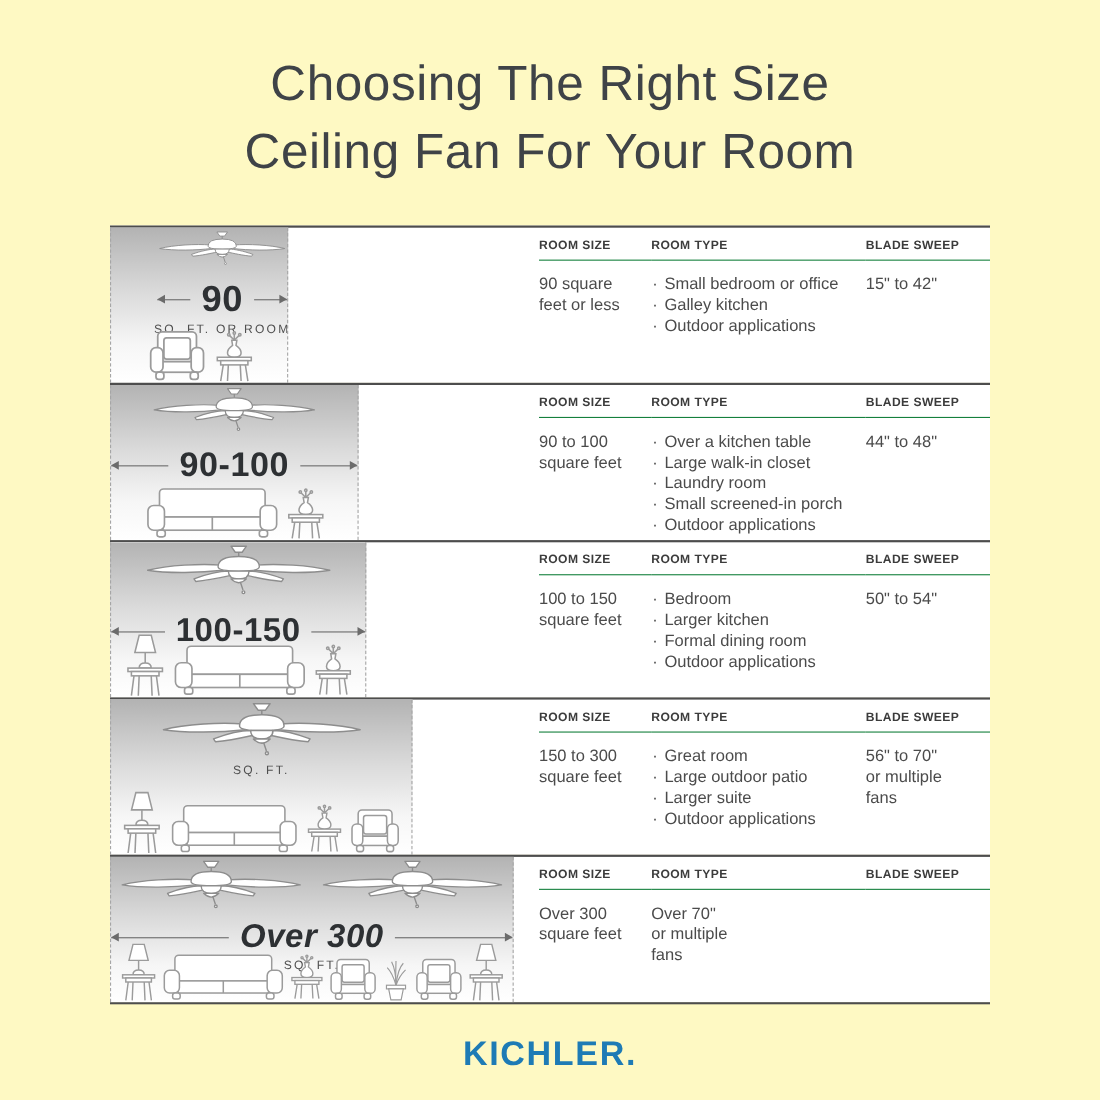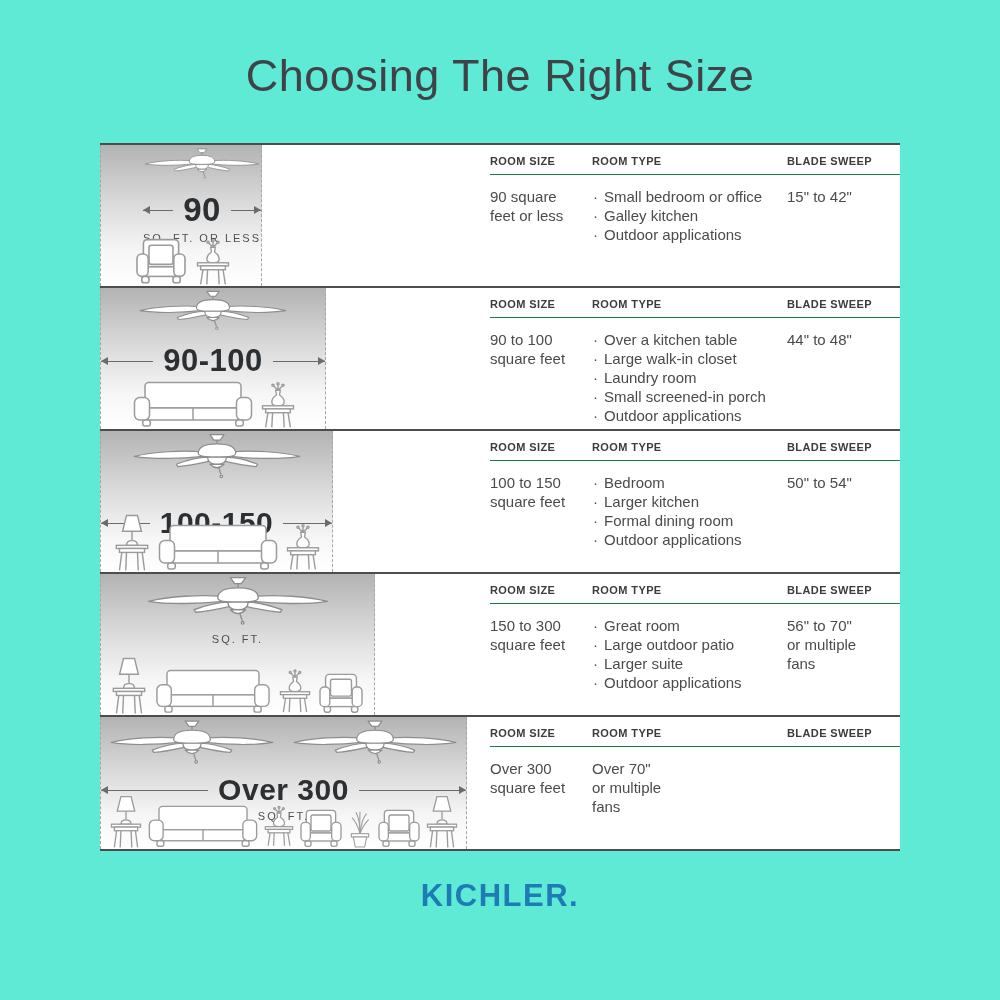--- a/index.html
+++ b/index.html
@@ -9,7 +9,7 @@
     font-family: "Liberation Sans", "DejaVu Sans", sans-serif;
     color: #4a4a4a; overflow: hidden;
   }
-  .page { width: 1000px; height: 1000px; position: relative; background: #5eead4; }
+  .page { width: 1000px; height: 1000px; position: relative; background: #fef9c3; }
 
   
   .title {

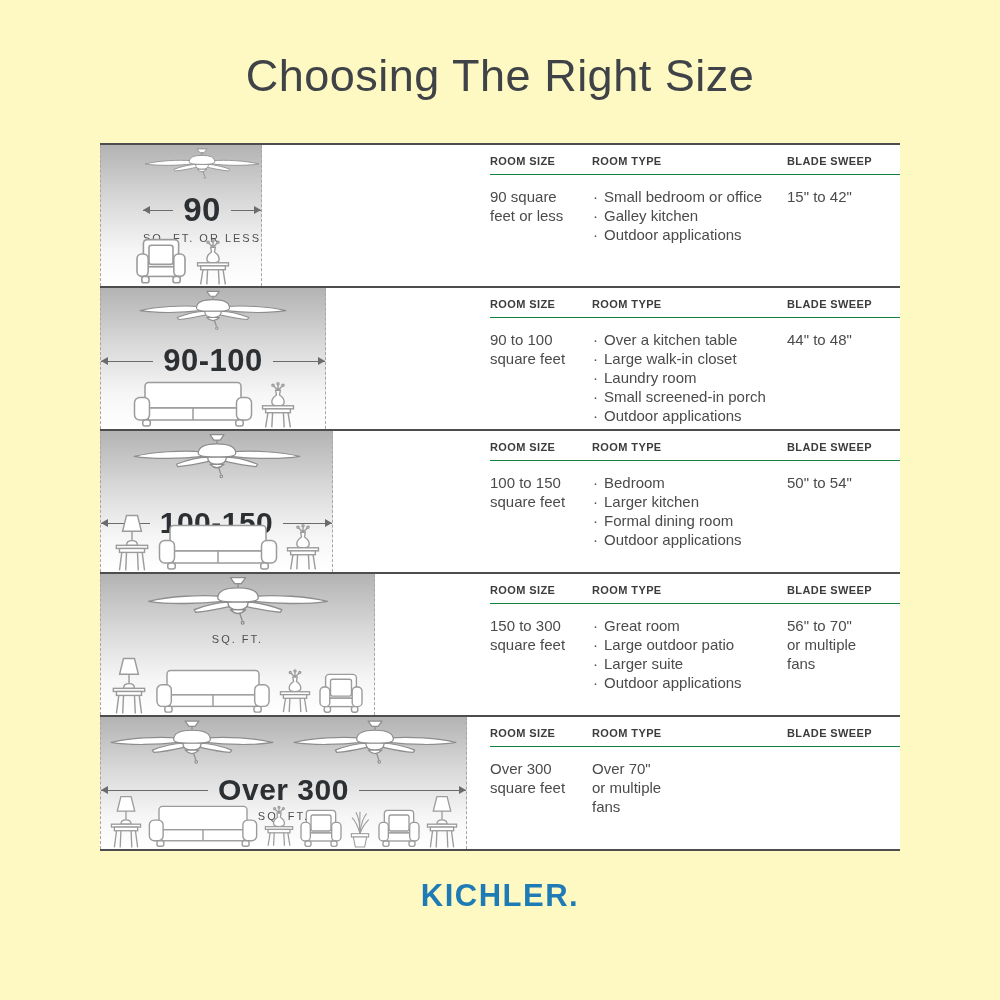--- a/index.html
+++ b/index.html
@@ -155,7 +155,7 @@
 
 <div class="page">
 
-  <h1 class="title"><span>Choosing The Right Size</span><br></h1>
+  <h1 class="title"><span>Choosing The Right Size</span><br><span>Ceiling Fan For Your Room</span></h1>
 
   <div class="table">
 

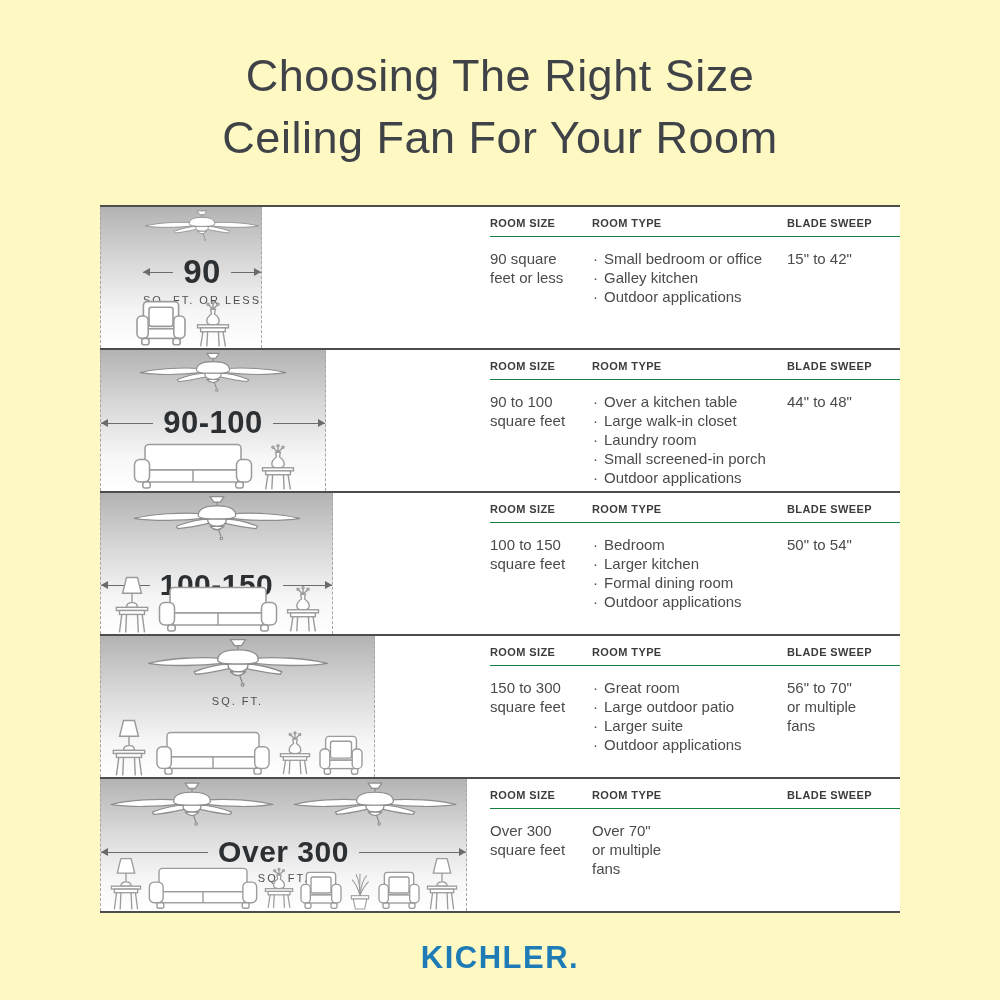--- a/index.html
+++ b/index.html
@@ -171,7 +171,7 @@
           <span class="num" style="font-size:33px;">90</span>
           <span class="arr arr-r"></span>
         </div>
-        <div class="sub">SQ. FT. OR LESS</div>
+        <div class="sub">SQ. FT. OR ROOM</div>
         <div class="furniture">
           <svg width="56" height="48">
               <use href="#sym-armchair" xlink:href="#sym-armchair"></use>

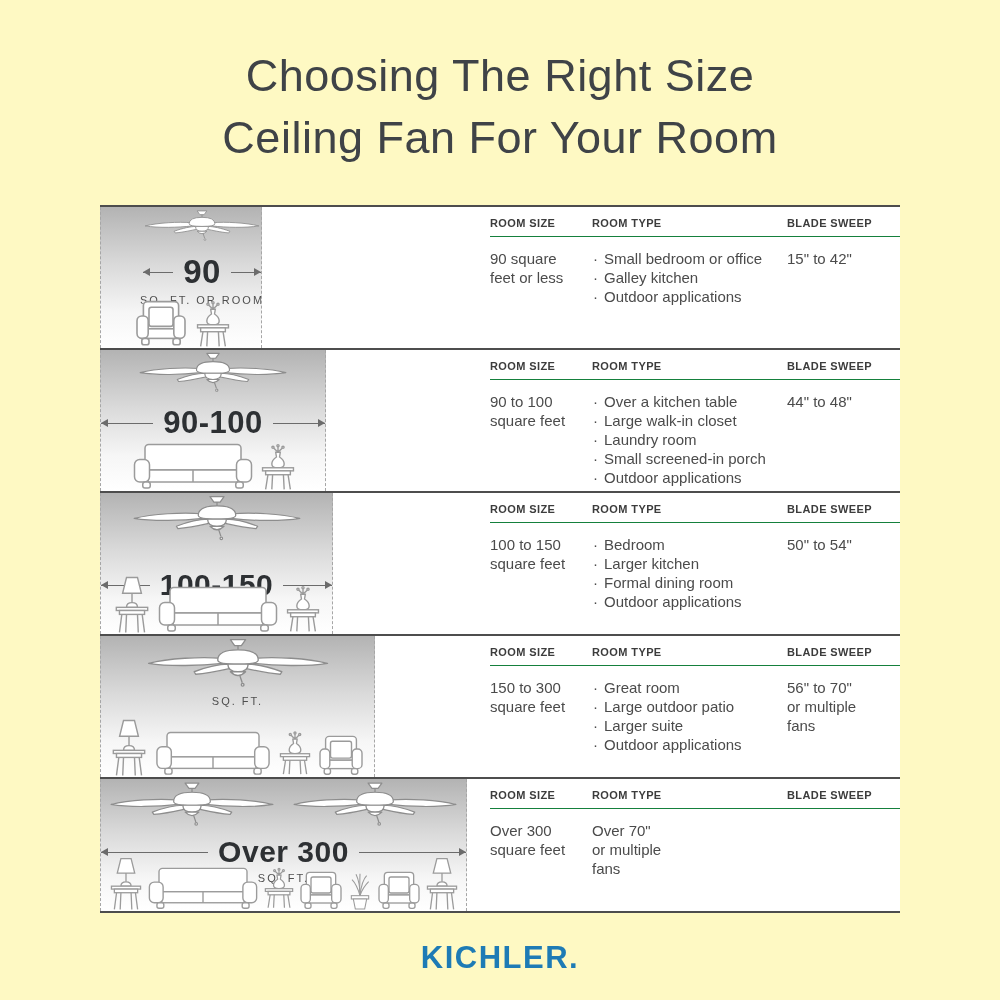--- a/index.html
+++ b/index.html
@@ -240,7 +240,7 @@
               <use href="#sym-fan" xlink:href="#sym-fan"></use>
             </svg>
         </div>
-        <div class="measure" style="margin-top:23px;">
+        <div class="measure" style="margin-top:12px;">
           <span class="arr arr-l"></span>
           <span class="num" style="font-size:30px;">100-150</span>
           <span class="arr arr-r"></span>

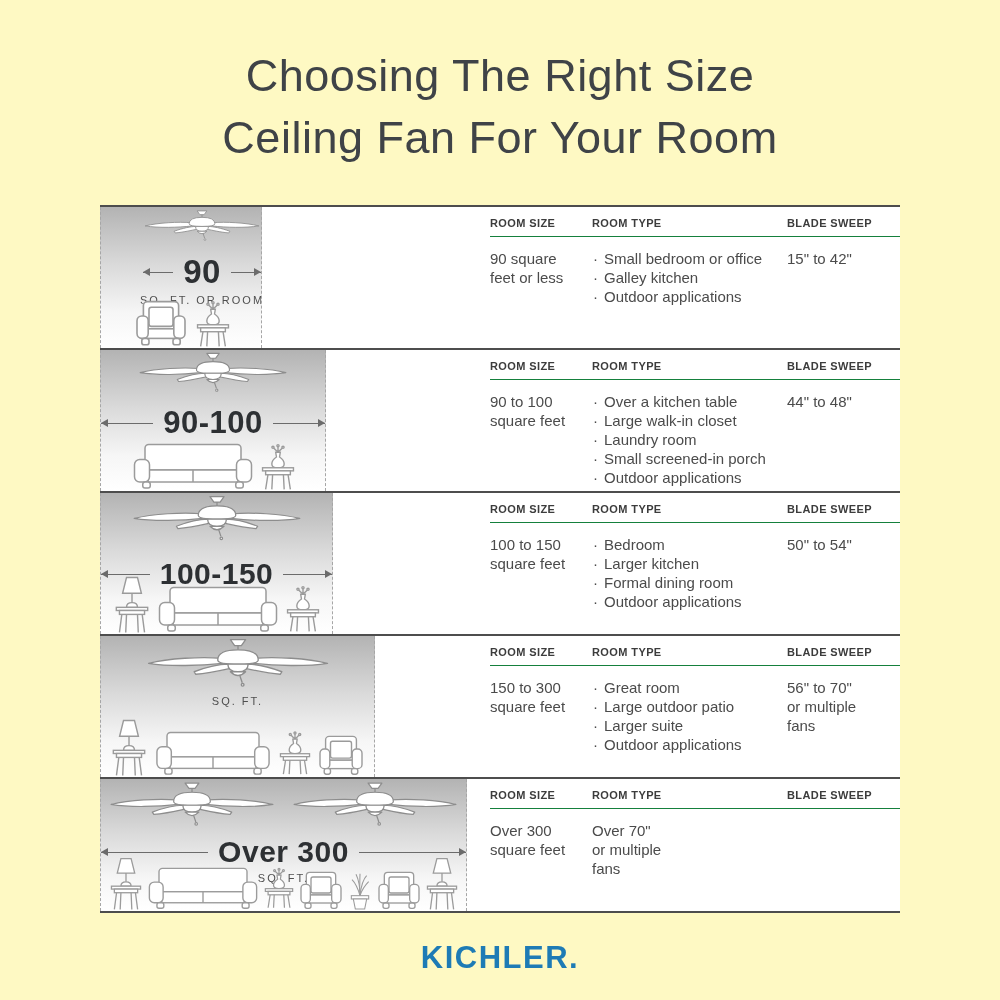--- a/index.html
+++ b/index.html
@@ -323,7 +323,7 @@
               <use href="#sym-fan" xlink:href="#sym-fan"></use>
             </svg>
         </div>
-        <div class="measure" style="margin-top:4px;">
+        <div class="measure" style="margin-top:4px;font-style:italic;">
           <span class="arr arr-l"></span>
           <span class="num" style="font-size:30px;">Over 300</span>
           <span class="arr arr-r"></span>

